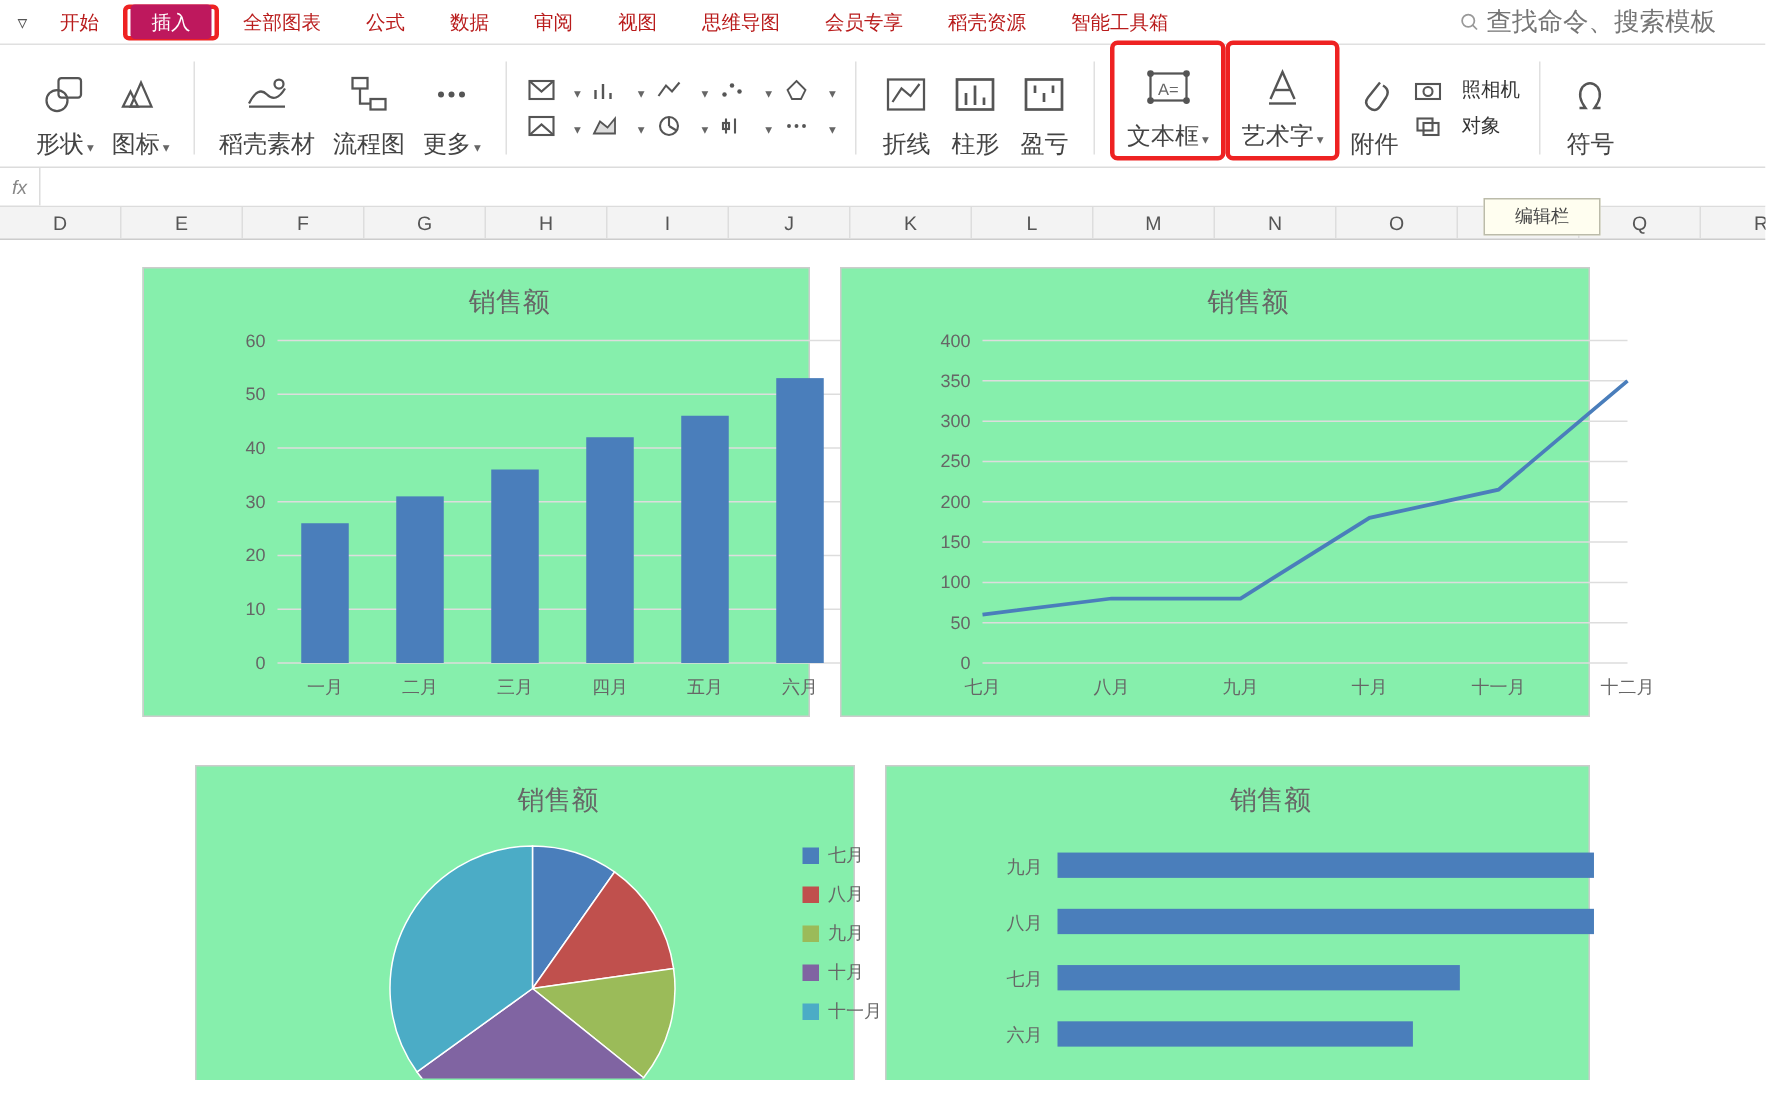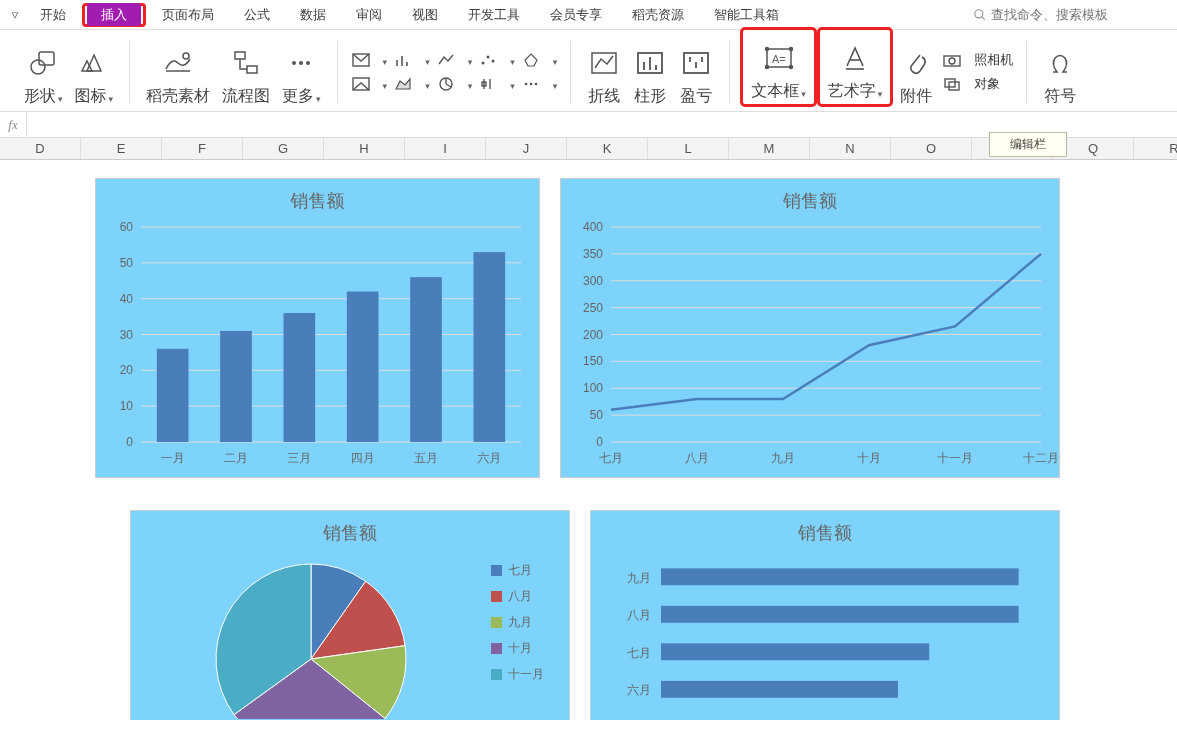--- a/index.html
+++ b/index.html
@@ -27,7 +27,7 @@
   }
   .tabs .tab {
     padding: 4px 14px;
-    color: #404040;
+    color: #b91c1c;
     cursor: pointer;
     white-space: nowrap;
   }

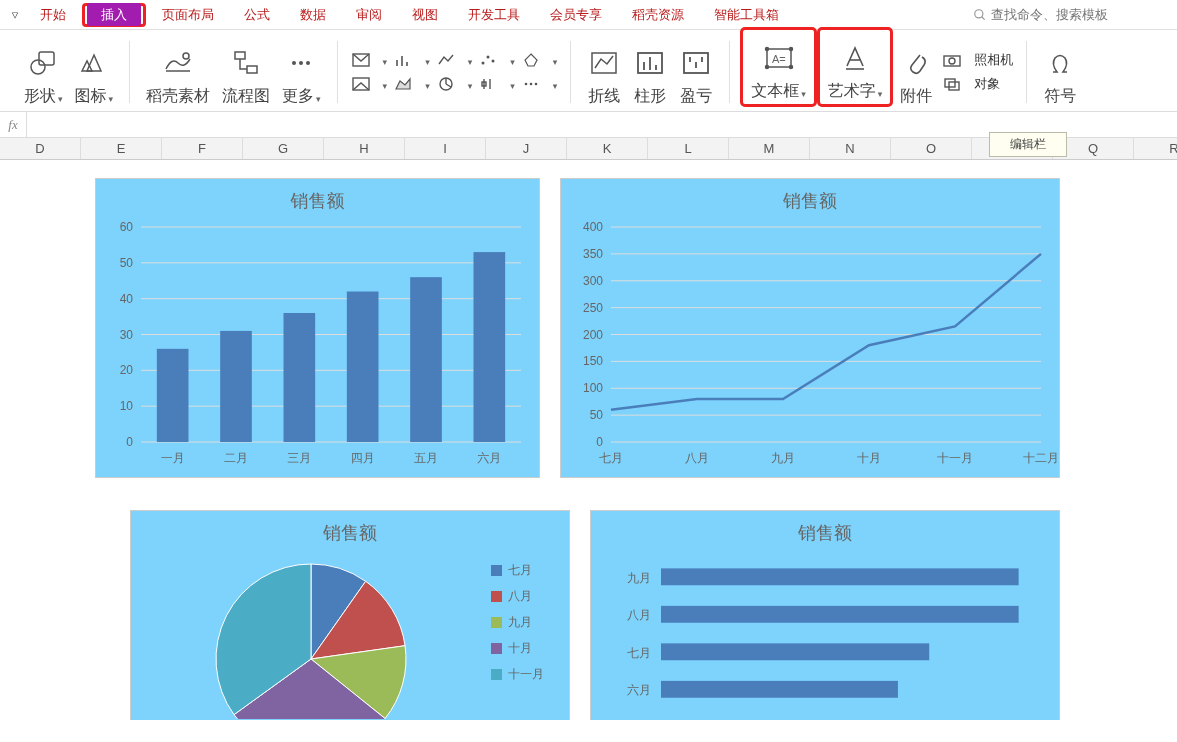--- a/index.html
+++ b/index.html
@@ -32,7 +32,7 @@
     white-space: nowrap;
   }
   .tabs .tab.active {
-    background: #a21caf;
+    background: #be185d;
     color: #fff;
     border-radius: 3px;
   }

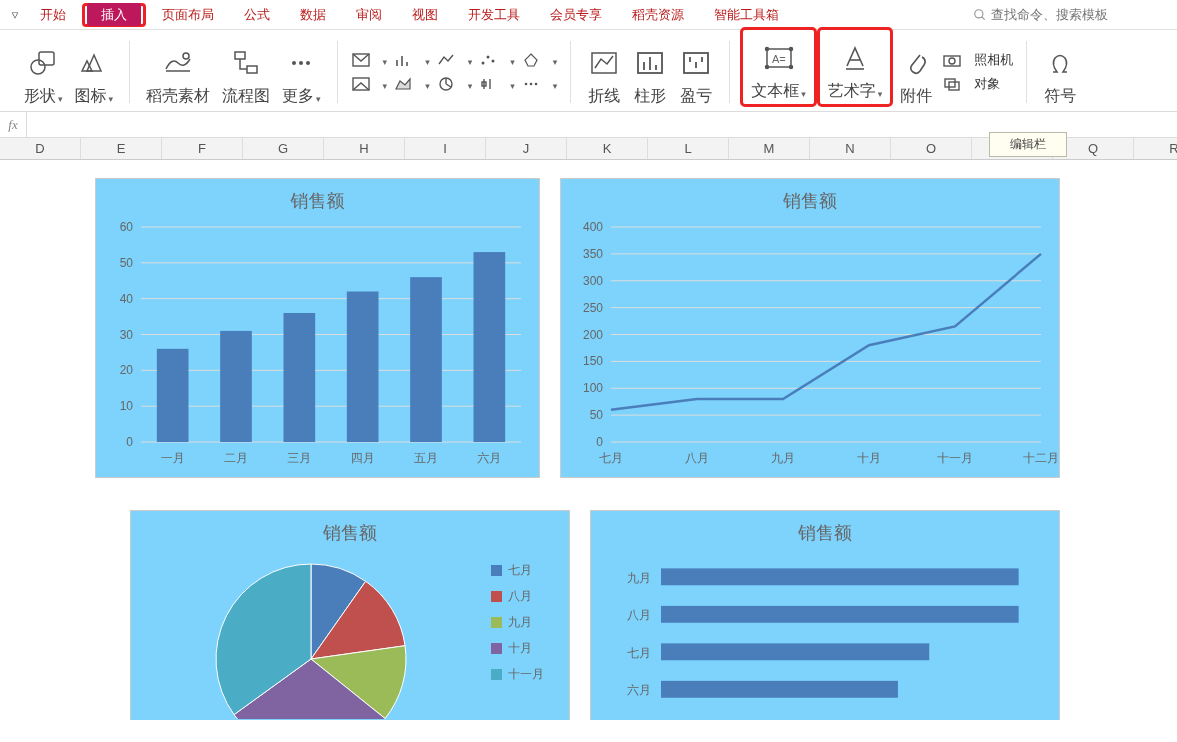--- a/index.html
+++ b/index.html
@@ -145,7 +145,7 @@
   <span class="red-frame">
     <span class="tab active">插入</span>
   </span>
-  <span class="tab">页面布局</span>
+  <span class="tab">全部图表</span>
   <span class="tab">公式</span>
   <span class="tab">数据</span>
   <span class="tab">审阅</span>

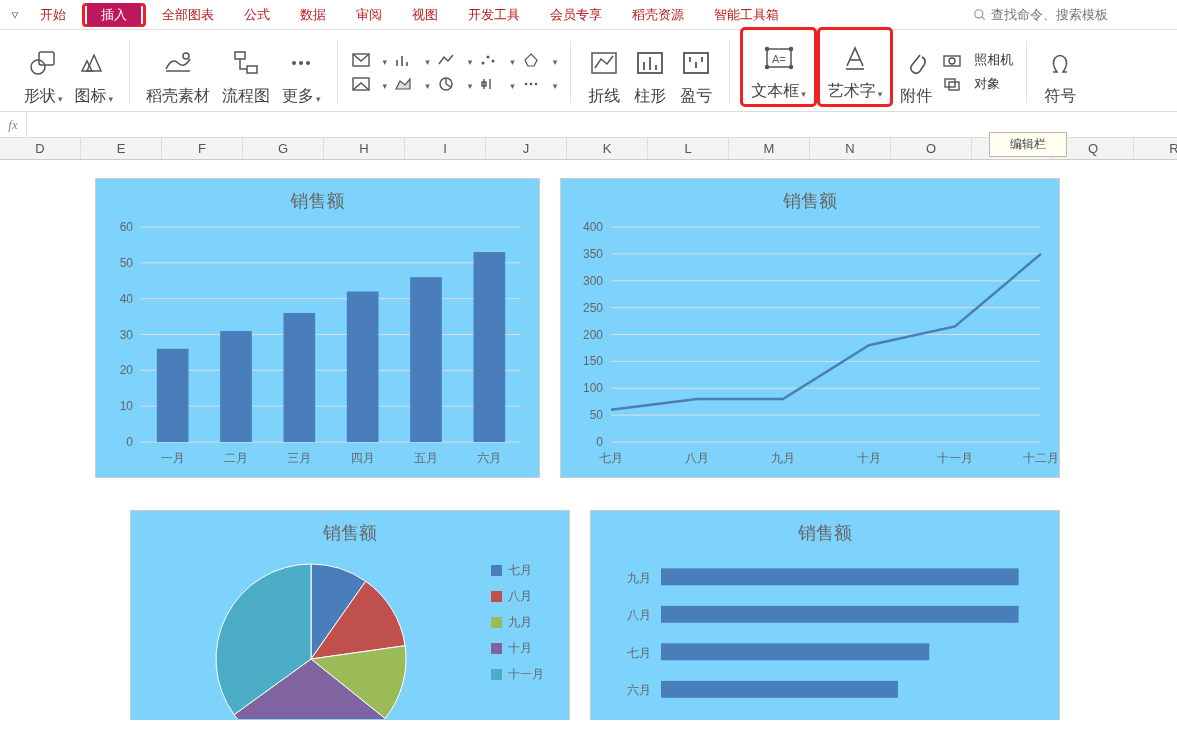--- a/index.html
+++ b/index.html
@@ -150,7 +150,7 @@
   <span class="tab">数据</span>
   <span class="tab">审阅</span>
   <span class="tab">视图</span>
-  <span class="tab">开发工具</span>
+  <span class="tab">思维导图</span>
   <span class="tab">会员专享</span>
   <span class="tab">稻壳资源</span>
   <span class="tab">智能工具箱</span>

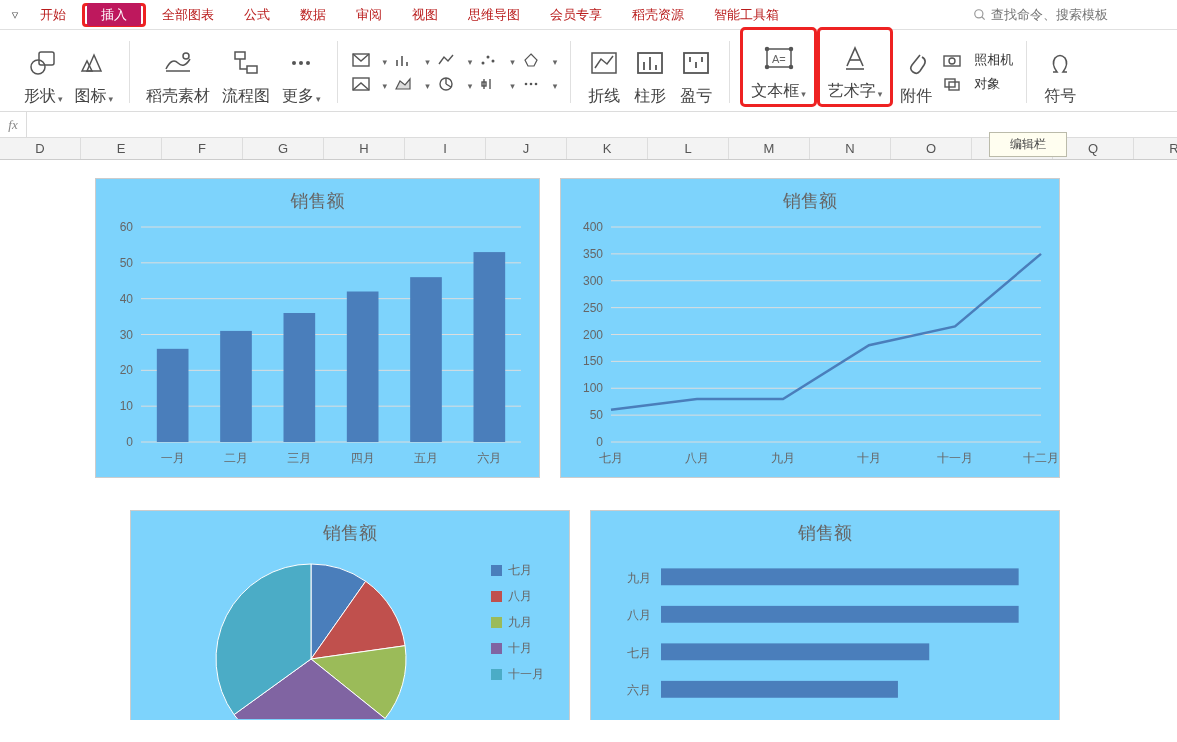--- a/index.html
+++ b/index.html
@@ -49,7 +49,7 @@
     padding-right:20px;
   }
   .tabs .search input{
-    border:none; outline:none; font-size:13px; color:#0369a1; width:160px;
+    border:none; outline:none; font-size:17px; color:#0369a1; width:160px;
   }
   
   .ribbon {

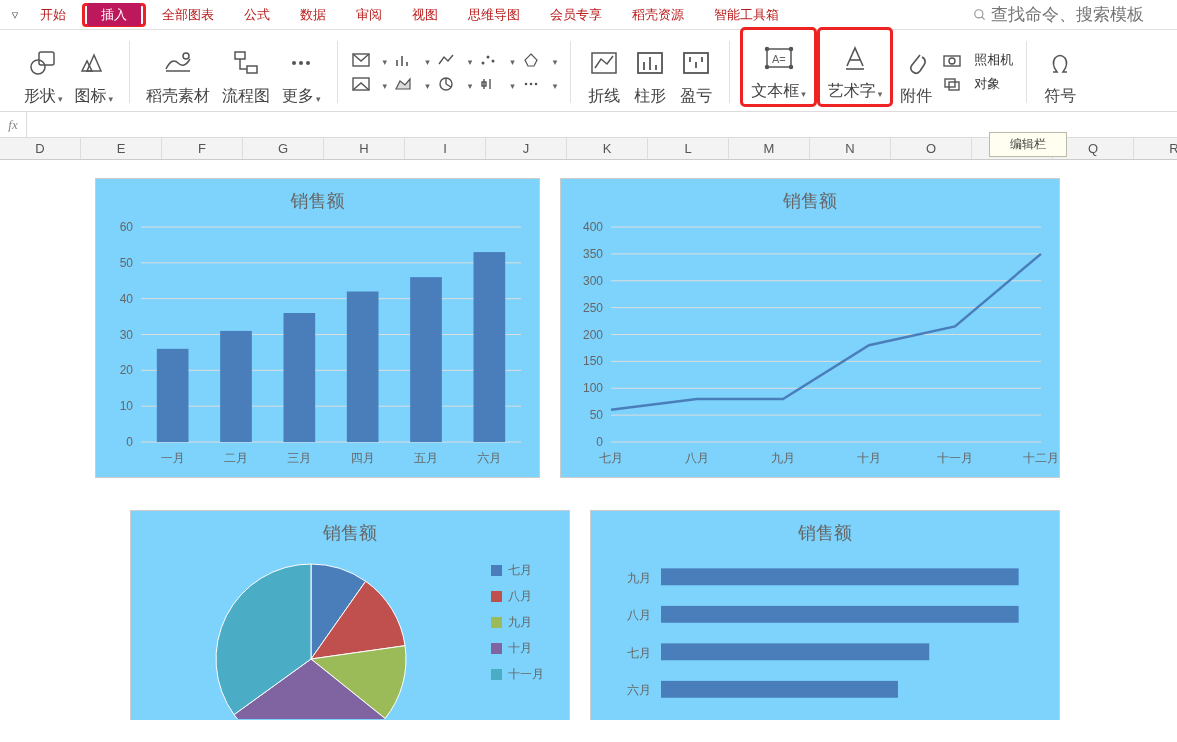--- a/index.html
+++ b/index.html
@@ -110,7 +110,7 @@
     position:relative;
   }
   .formula-bar .fx{
-    width:26px;text-align:center;color:#888;font-style:italic;font-family:Liberation Serif, serif;
+    width:26px;text-align:center;color:#888;font-style:italic;font-family:Liberation Sans, sans-serif;
   }
   .formula-bar input{flex:1;border:none;outline:none;border-left:1px solid #dcdcdc;height:100%;padding:0 6px;}
   .tooltip{

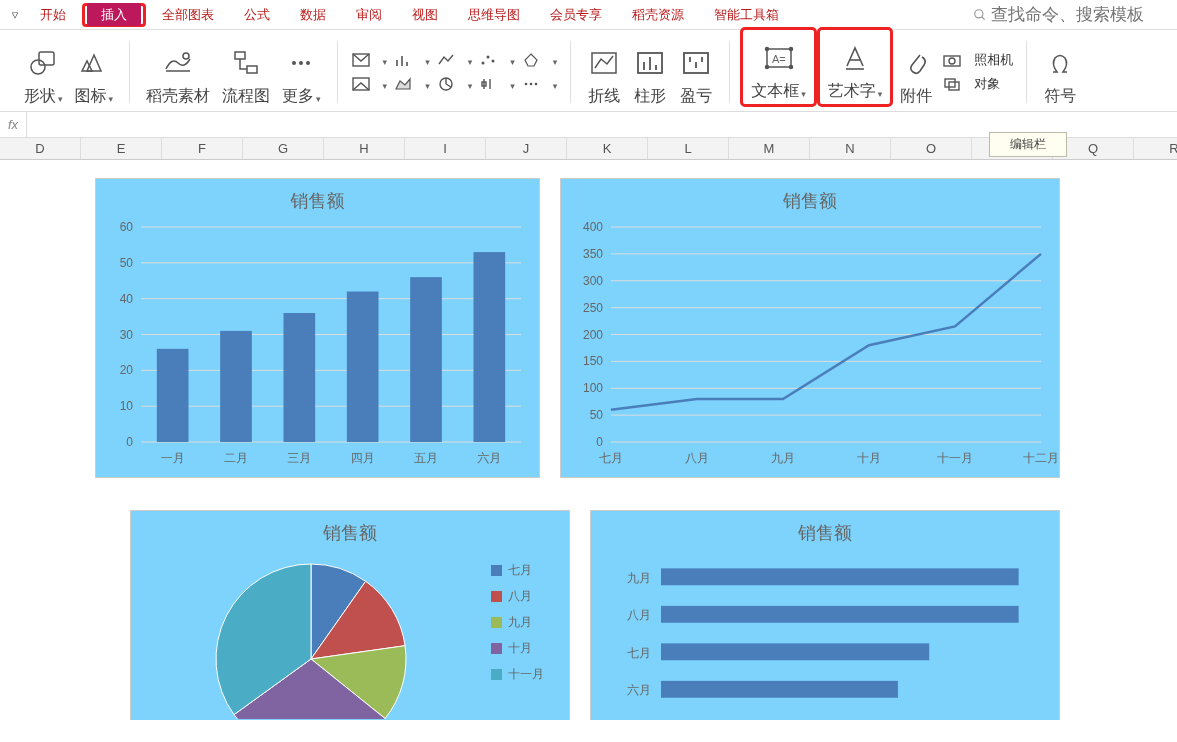--- a/index.html
+++ b/index.html
@@ -129,7 +129,7 @@
     position:relative;height:560px;background:#fff;
   }
   .chart-box{
-    position:absolute;border:1px solid #ccc;background:#7dd3fc;
+    position:absolute;border:1px solid #ccc;background:#86efac;padding-left:44px;
   }
   .chart-title{
     text-align:center;font-size:18px;color:#666;padding:10px 0 4px 0;font-weight:400;

